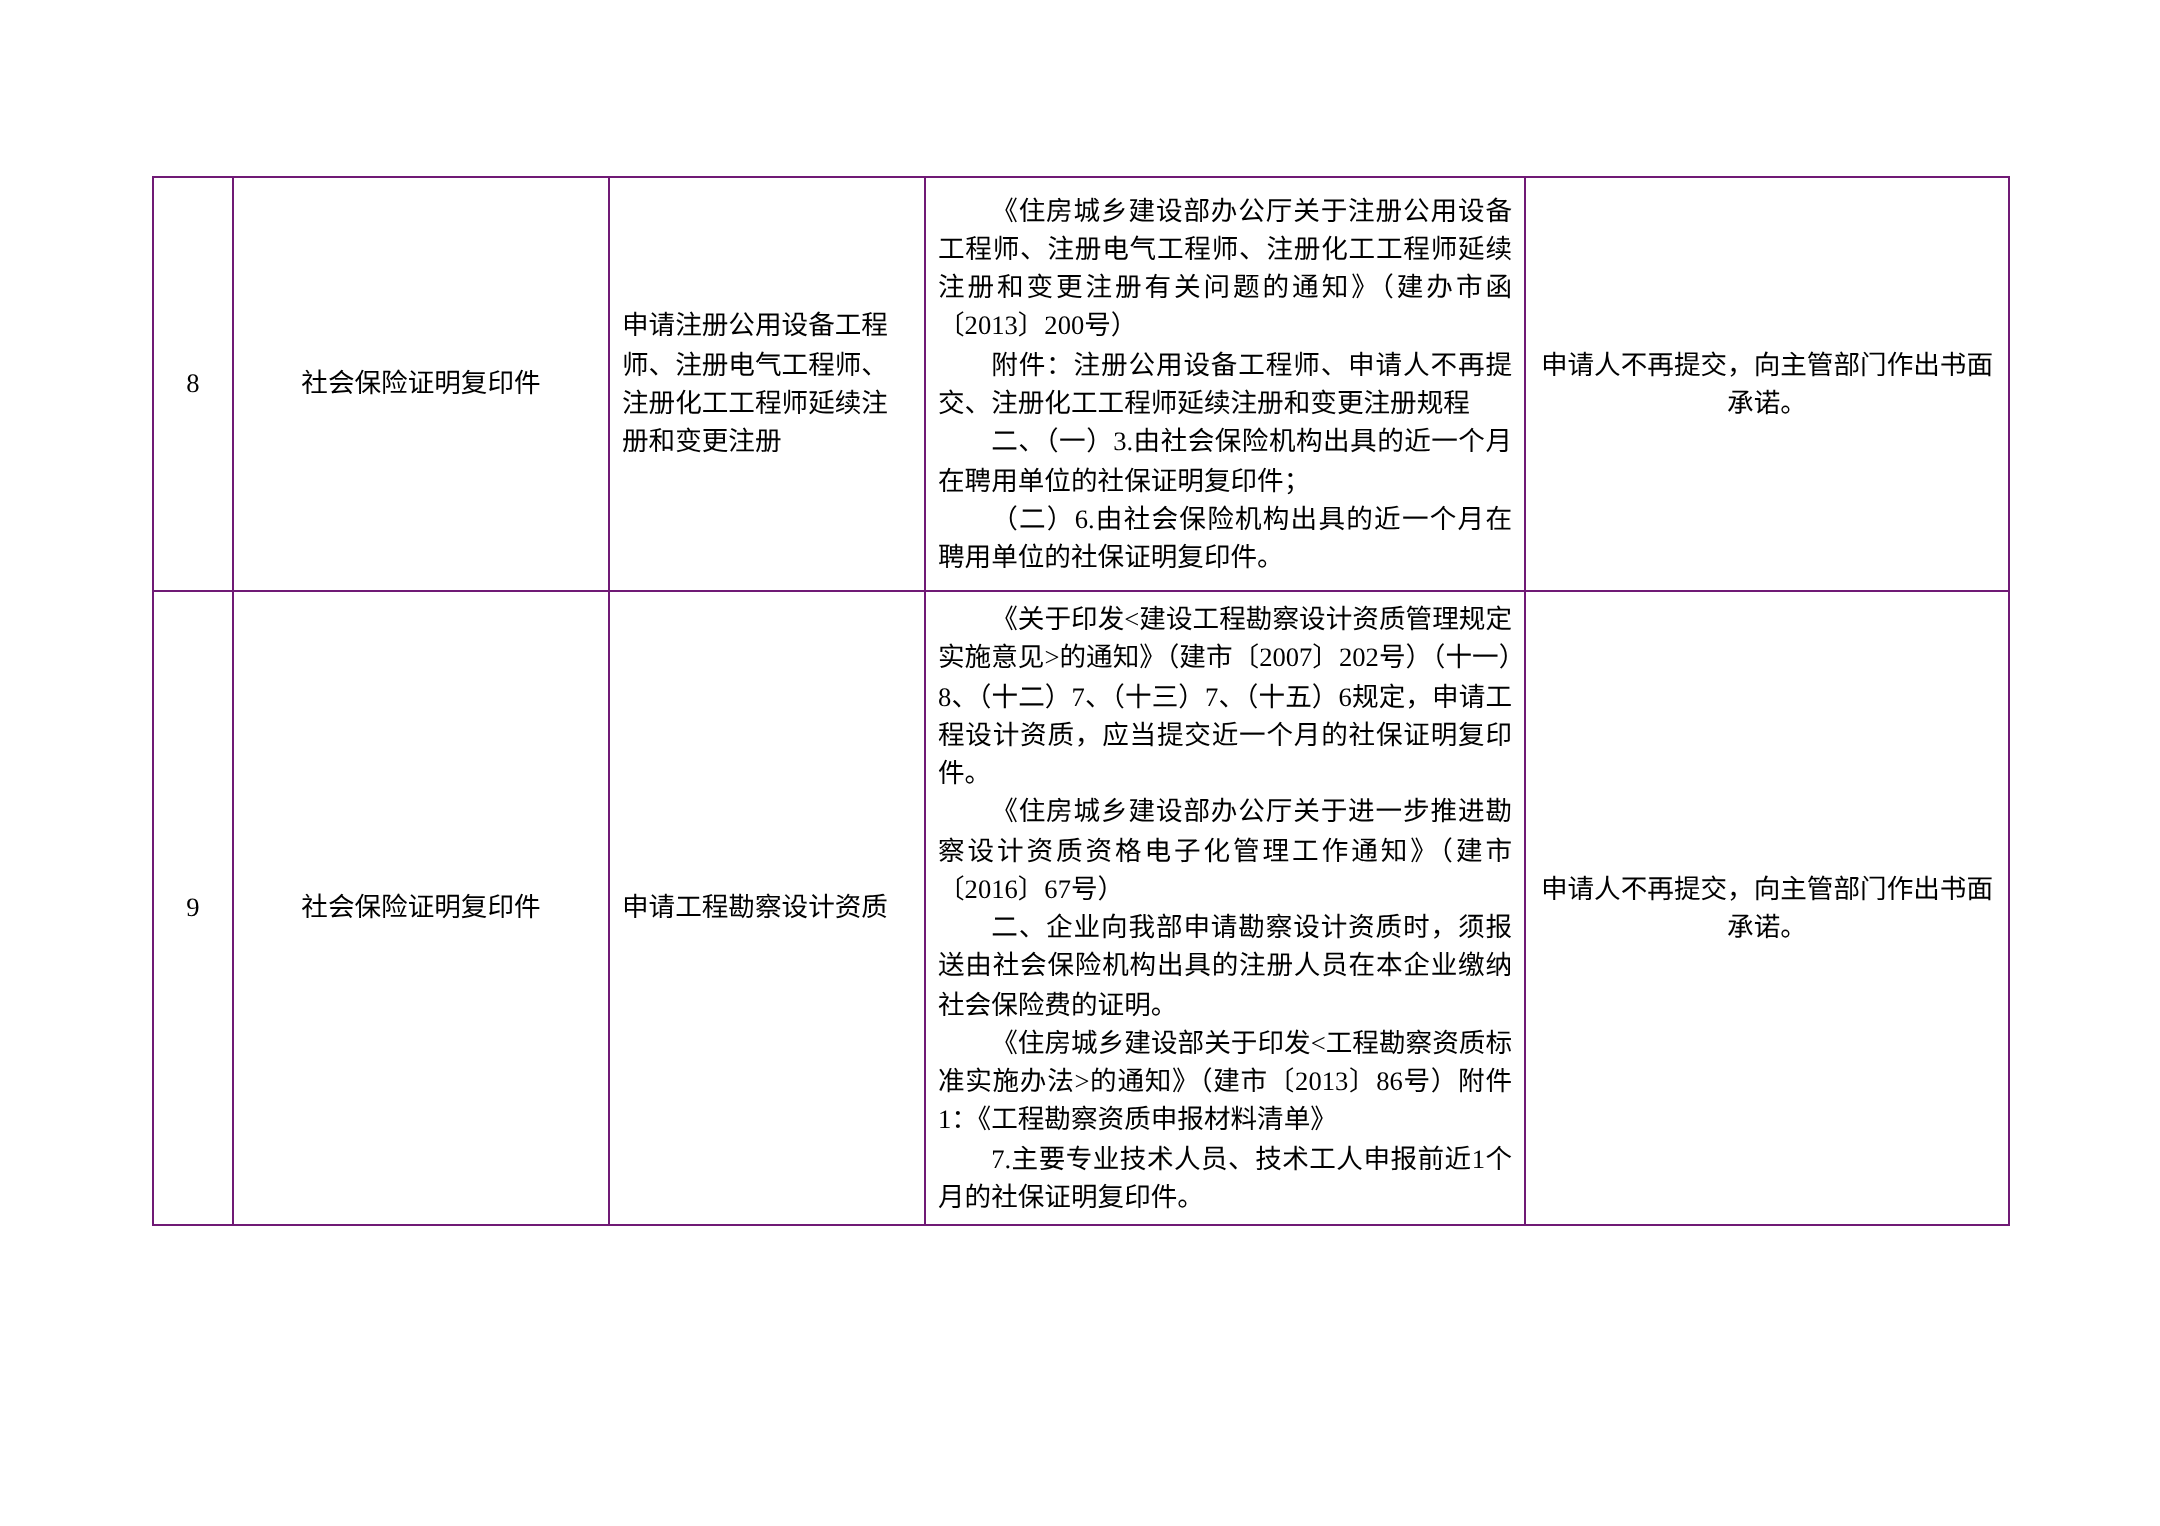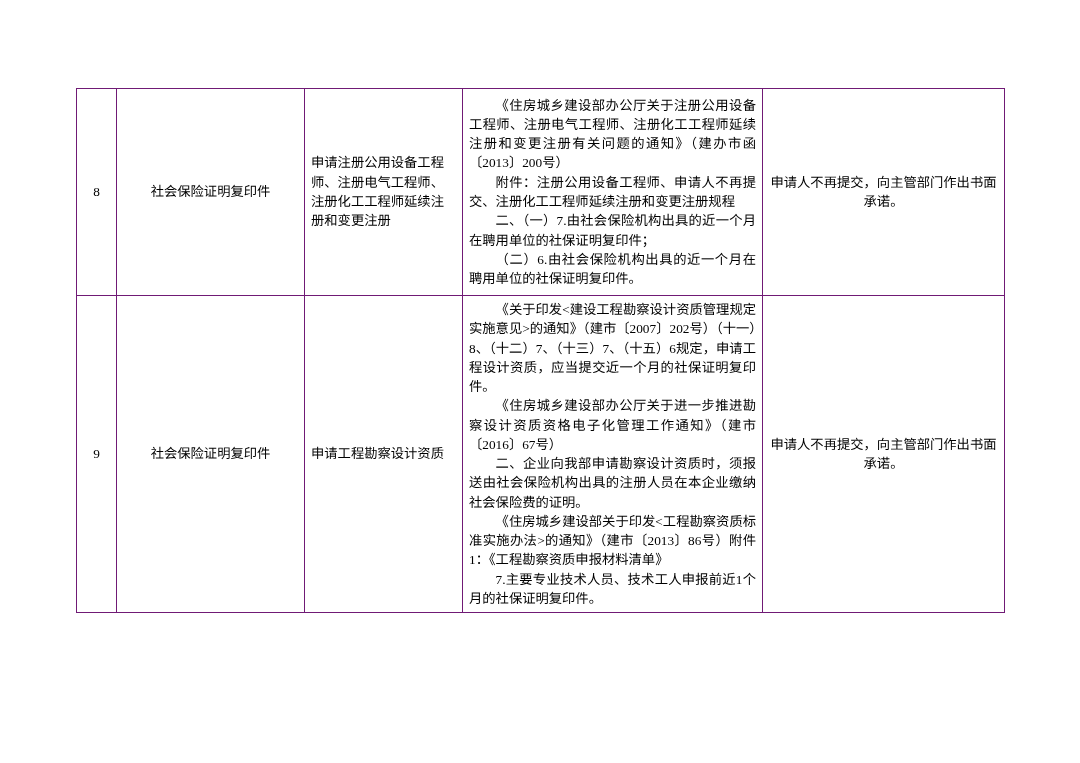--- a/index.html
+++ b/index.html
@@ -103,7 +103,7 @@
         <td class="cell-basis">
           <p class="p indent">《住房城乡建设部办公厅关于注册公用设备工程师、注册电气工程师、注册化工工程师延续注册和变更注册有关问题的通知》（建办市函〔2013〕200号）</p>
           <p class="p indent">附件：注册公用设备工程师、申请人不再提交、注册化工工程师延续注册和变更注册规程</p>
-          <p class="p indent">二、（一）7.由社会保险机构出具的近一个月在聘用单位的社保证明复印件；</p>
+          <p class="p indent">二、（一）3.由社会保险机构出具的近一个月在聘用单位的社保证明复印件；</p>
           <p class="p indent">（二）6.由社会保险机构出具的近一个月在聘用单位的社保证明复印件。</p>
         </td>
         <td class="cell-note">申请人不再提交，向主管部门作出书面承诺。</td>

